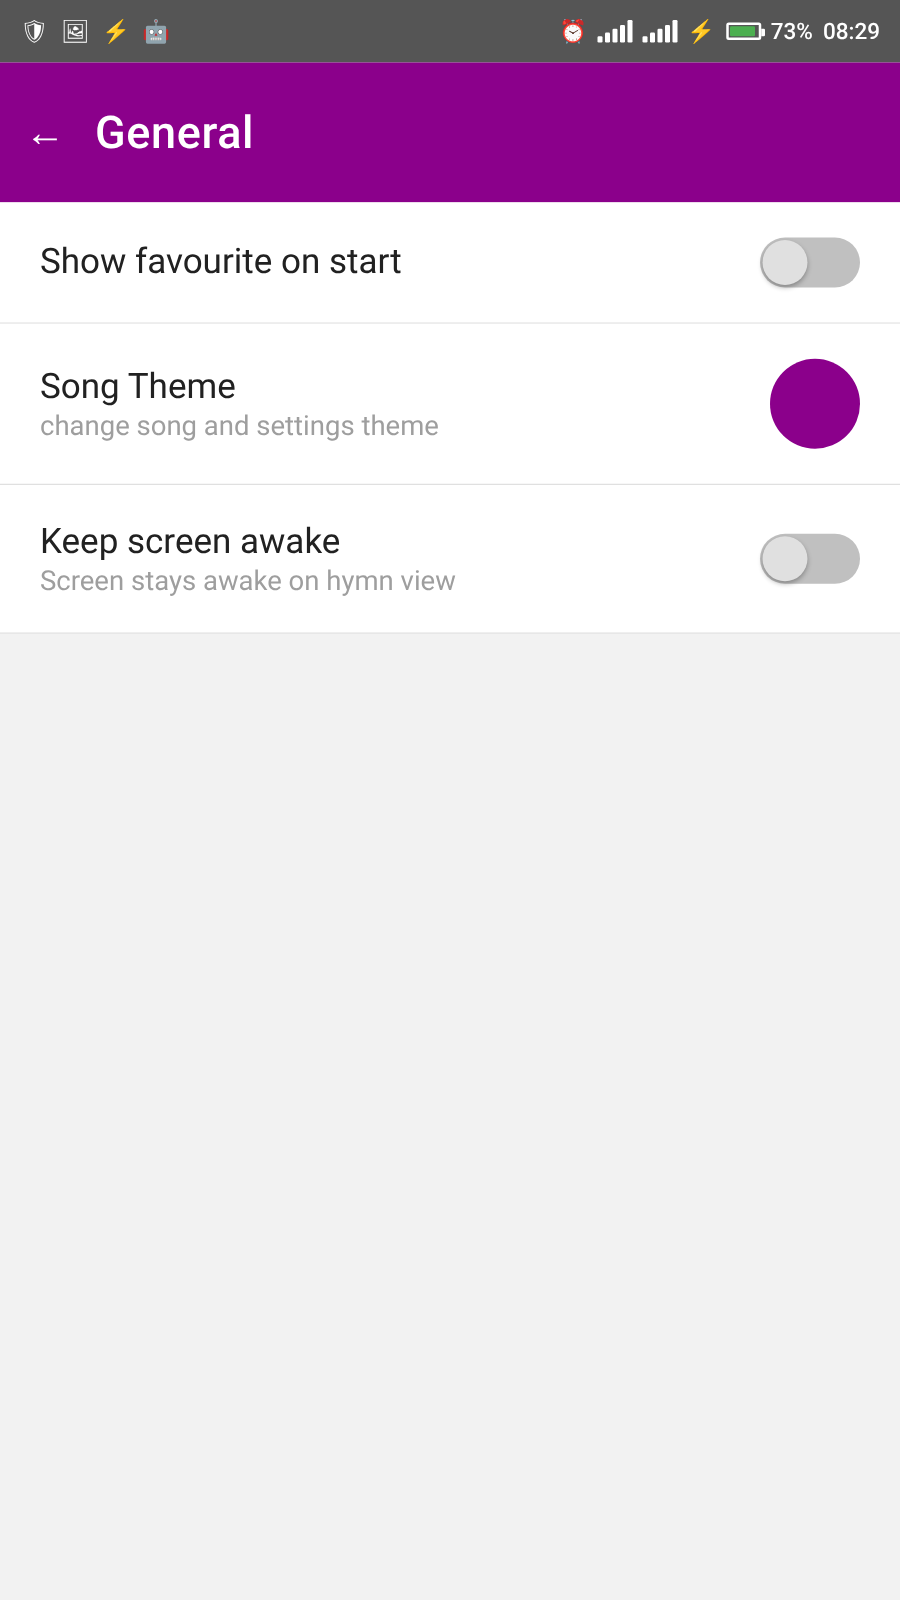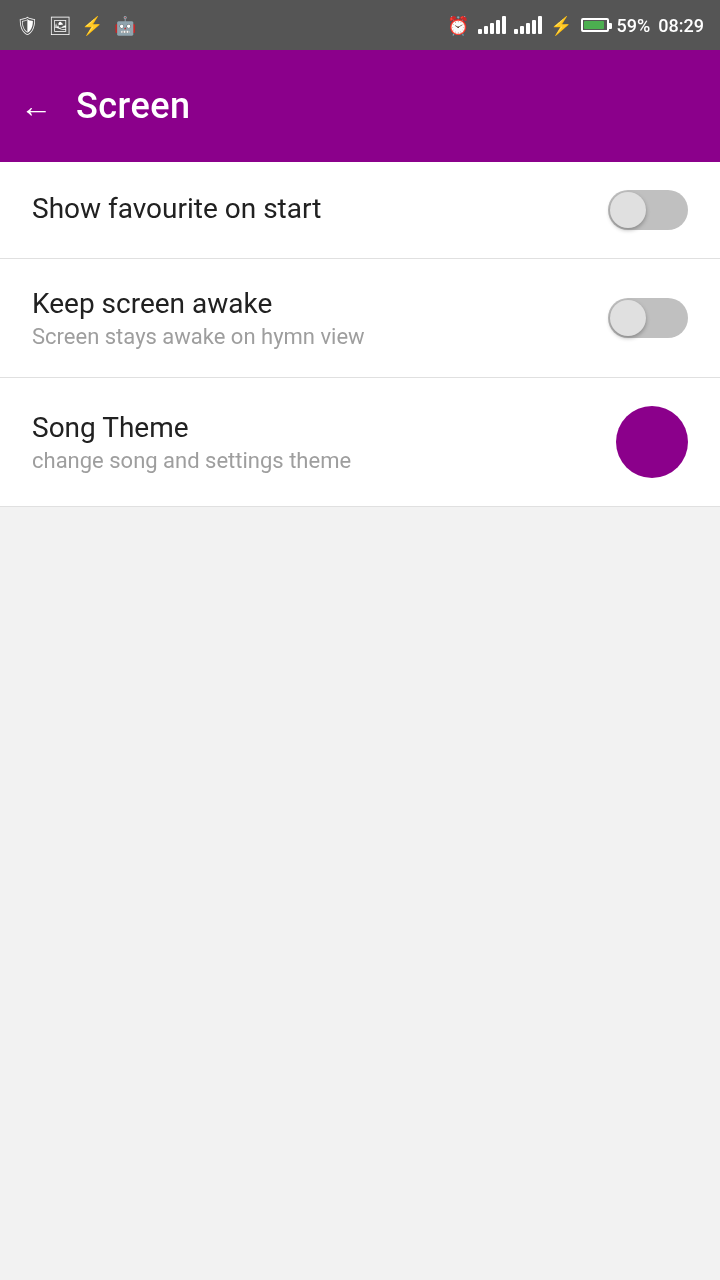--- a/index.html
+++ b/index.html
@@ -228,7 +228,7 @@
         <div class="battery-fill"></div>
       </div>
     </div>
-    <span class="time-text">59%</span>
+    <span class="time-text">73%</span>
     <span class="time-text">08:29</span>
   </div>
 </div>

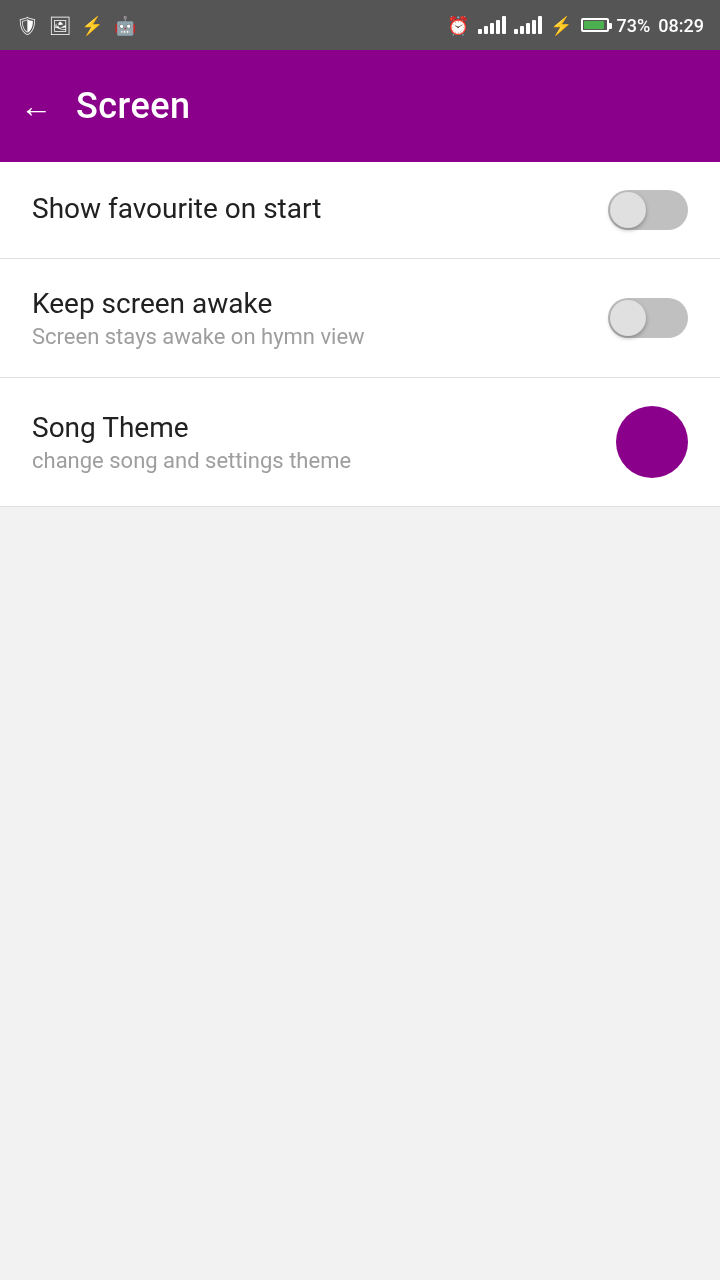--- a/index.html
+++ b/index.html
@@ -235,7 +235,7 @@
 
 <div class="app-bar">
   <span class="back-arrow">←</span>
-  <span class="app-bar-title">Screen</span>
+  <span class="app-bar-title">General</span>
 </div>
 
 <div class="settings-content">

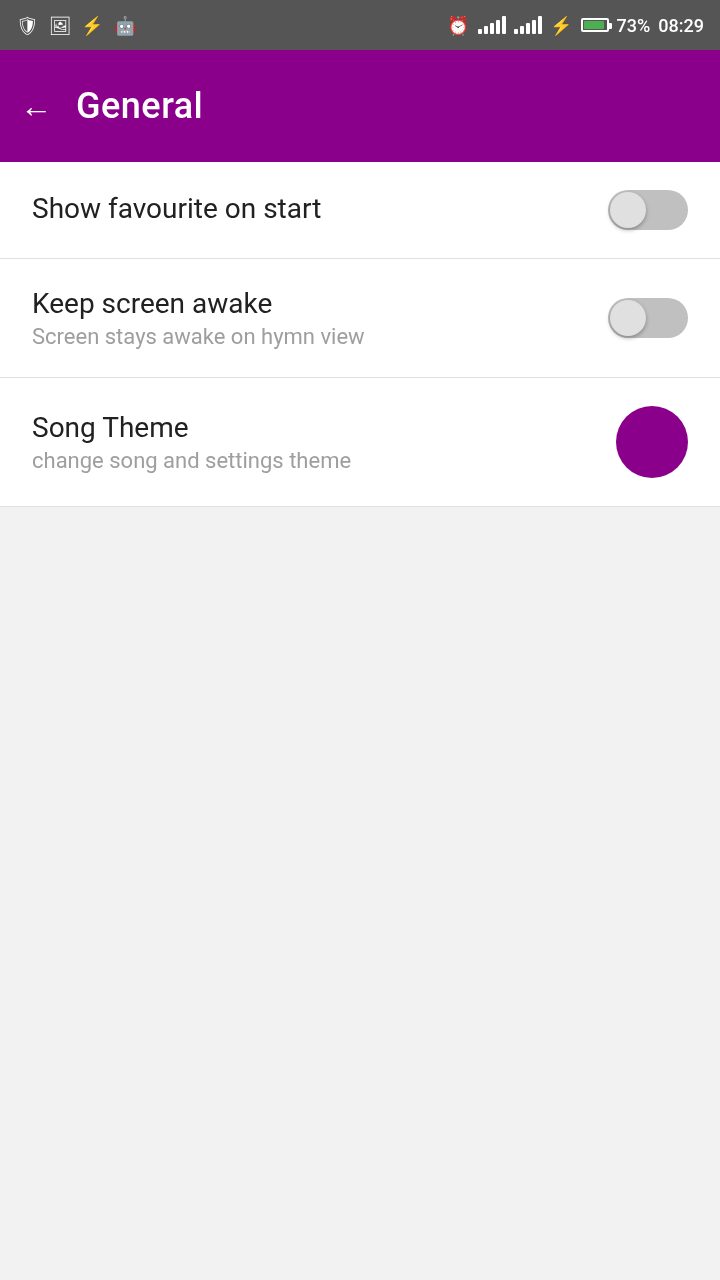--- a/index.html
+++ b/index.html
@@ -251,6 +251,14 @@
 
   <div class="setting-item setting-item-with-subtitle">
     <div class="setting-text">
+      <div class="setting-label">Song Theme</div>
+      <div class="setting-subtitle">change song and settings theme</div>
+    </div>
+    <div class="theme-circle"></div>
+  </div>
+
+  <div class="setting-item setting-item-with-subtitle">
+    <div class="setting-text">
       <div class="setting-label">Keep screen awake</div>
       <div class="setting-subtitle">Screen stays awake on hymn view</div>
     </div>
@@ -259,14 +267,6 @@
     </div>
   </div>
 
-  <div class="setting-item setting-item-with-subtitle">
-    <div class="setting-text">
-      <div class="setting-label">Song Theme</div>
-      <div class="setting-subtitle">change song and settings theme</div>
-    </div>
-    <div class="theme-circle"></div>
-  </div>
-
 </div>
 
 </body></html>

